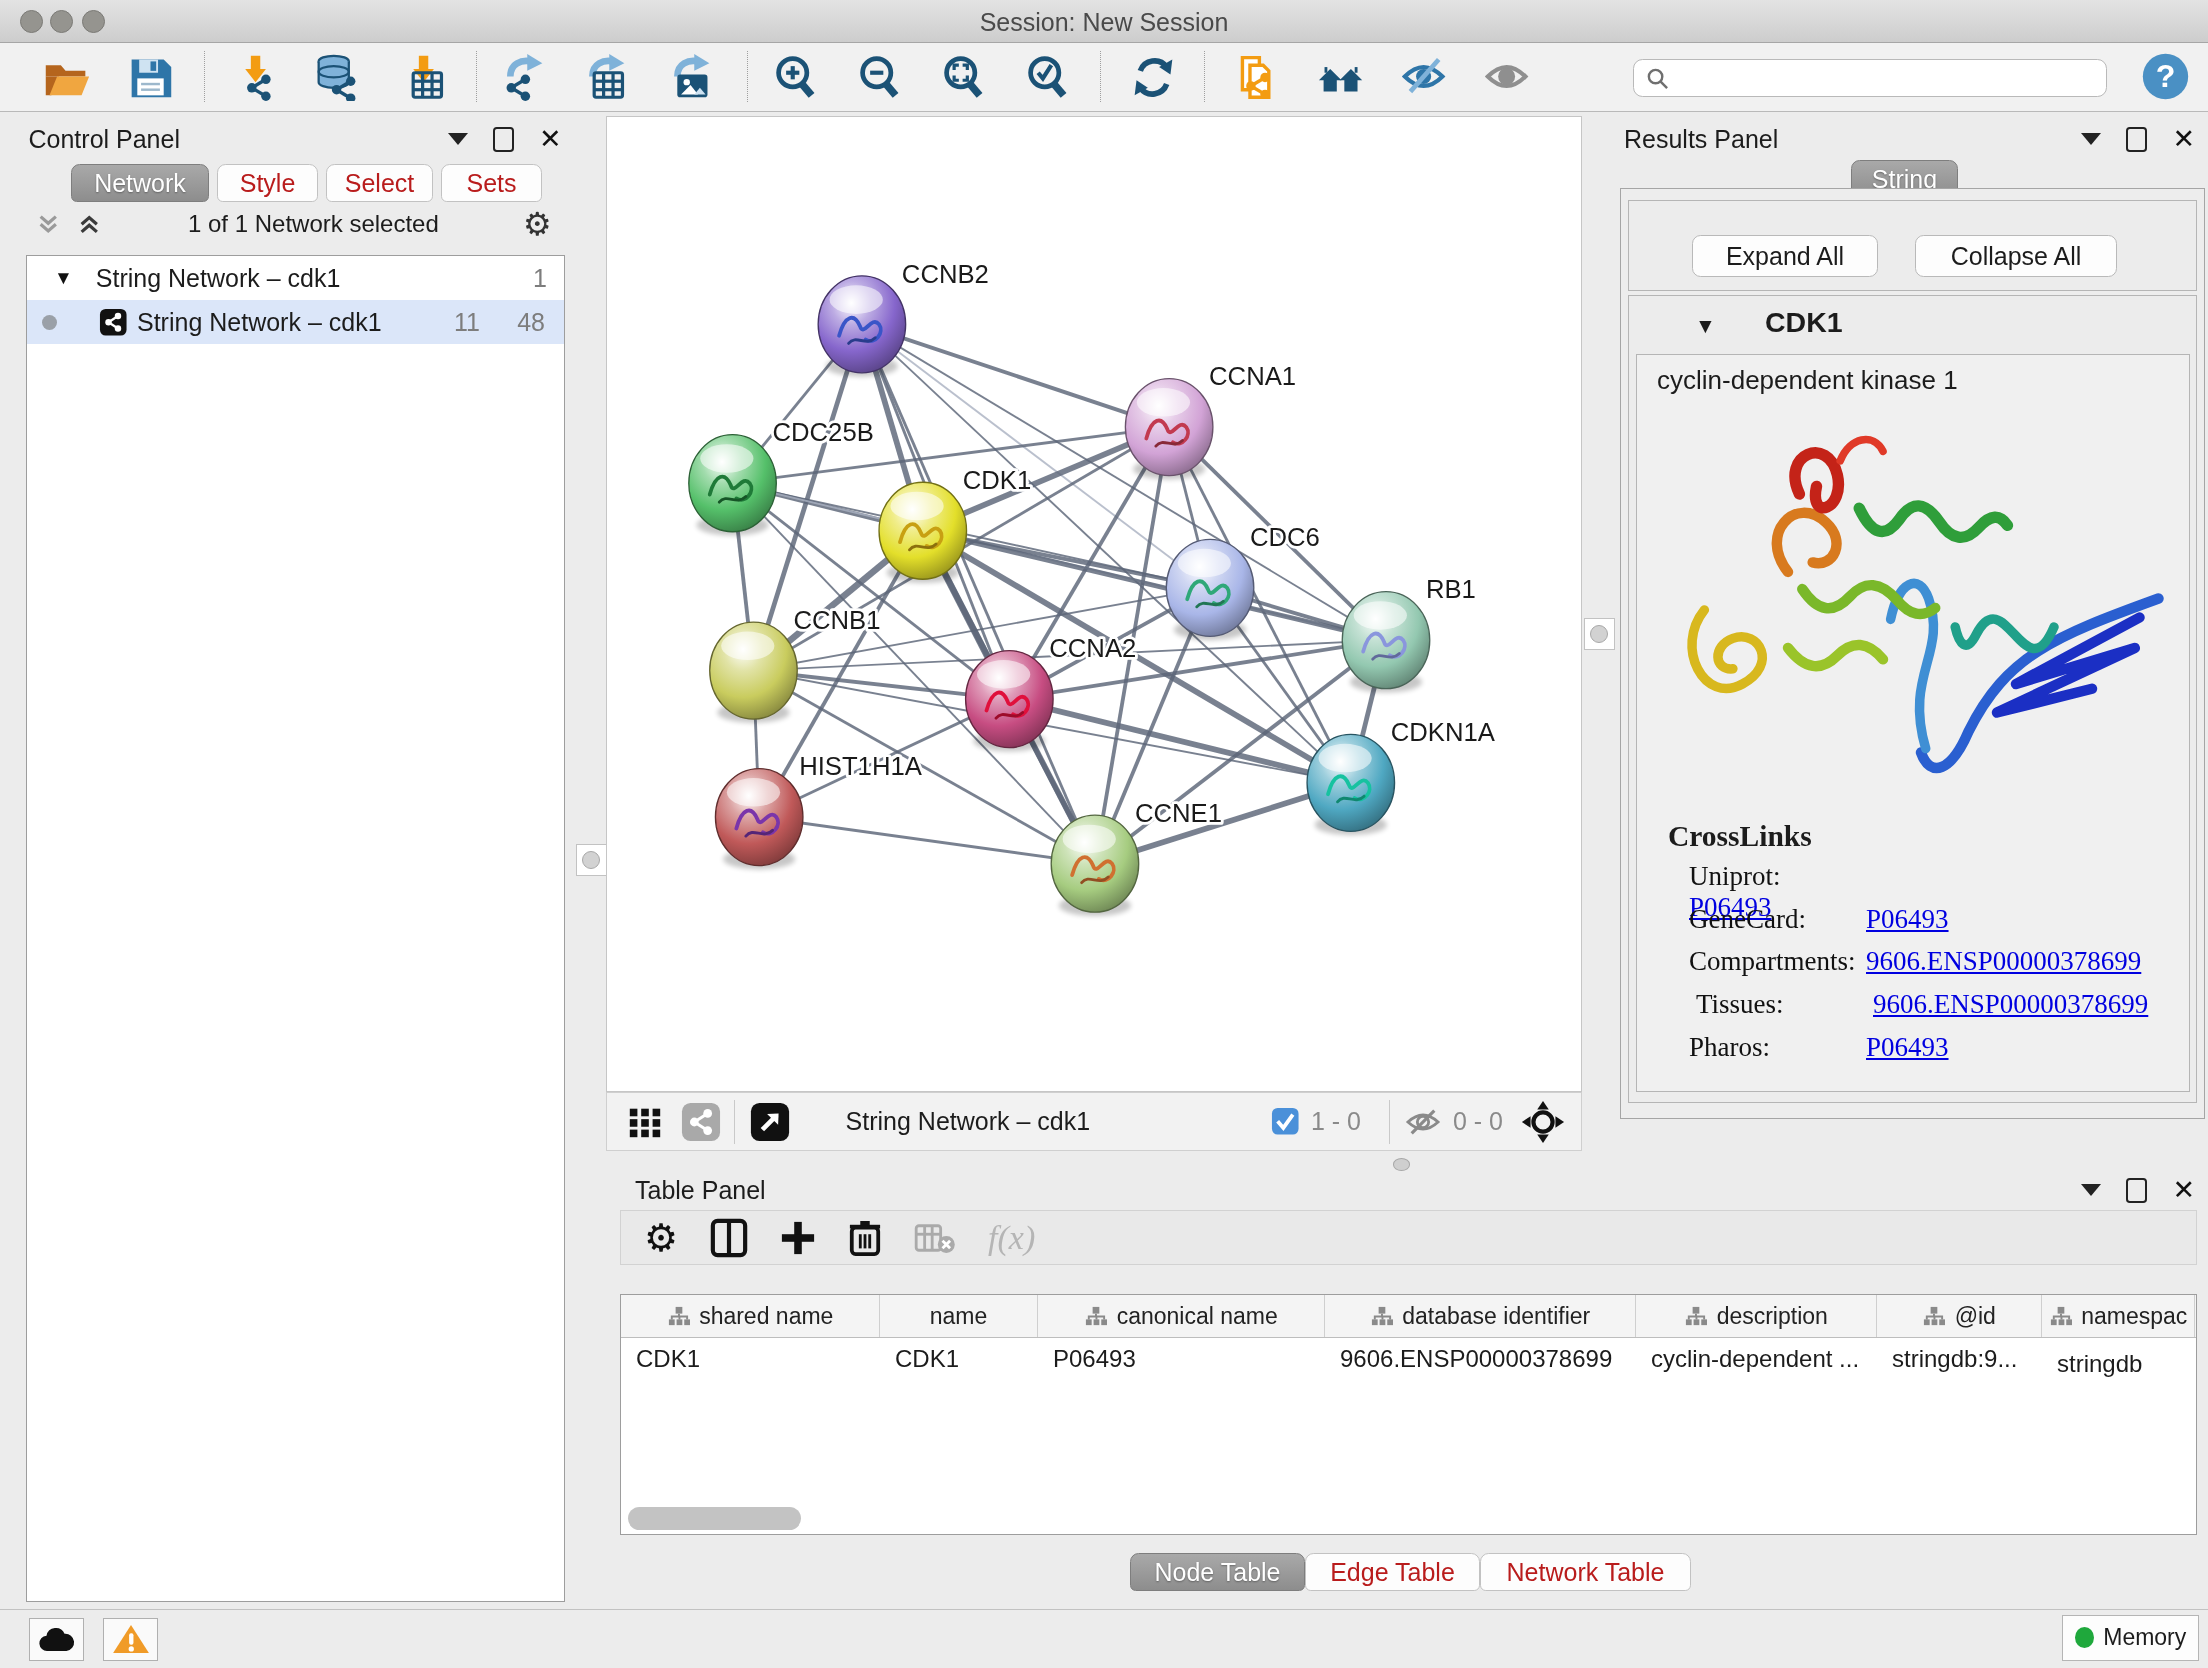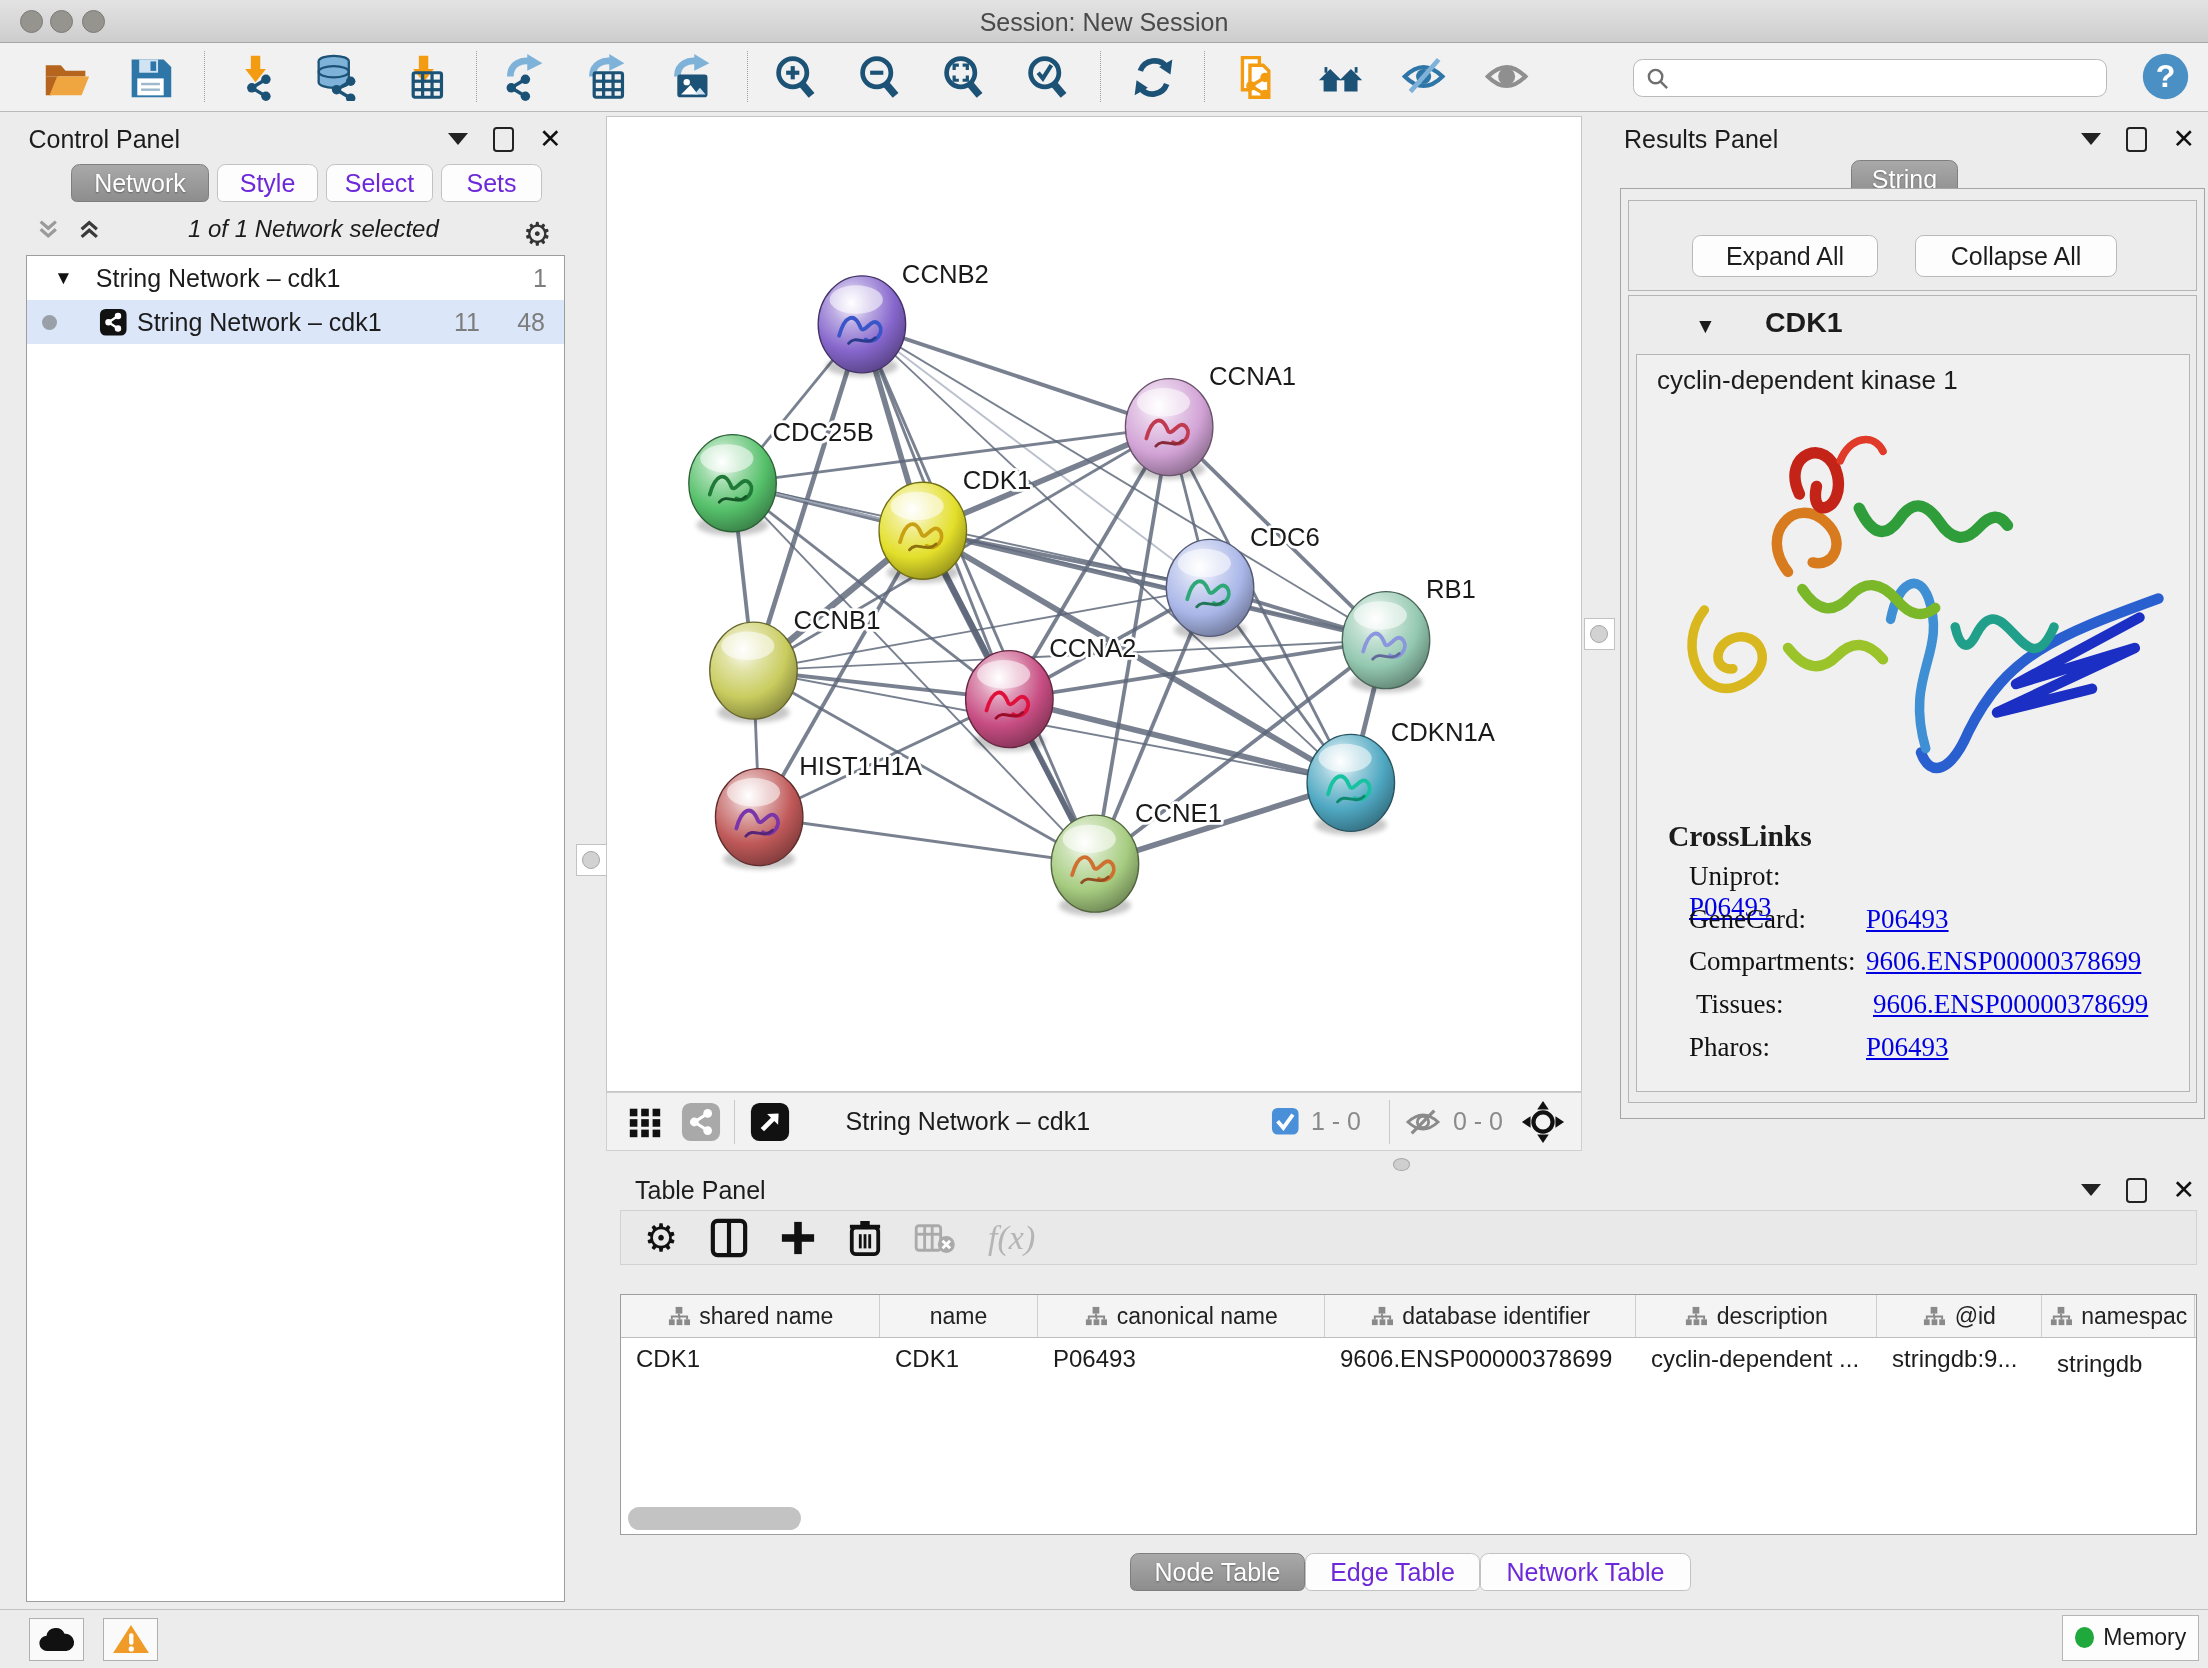--- a/index.html
+++ b/index.html
@@ -30,7 +30,7 @@
   .close-ico{font-size:27px;font-weight:bold;color:#111;line-height:21px;}
 
   .tab{height:38px;display:flex;align-items:center;justify-content:center;font-size:25px;
-    background:#fdfdfd;border:1px solid #c2c2c2;border-radius:8.6px 8.6px 5.7px 5.7px;box-sizing:border-box;color:#6d28d9;}
+    background:#fdfdfd;border:1px solid #c2c2c2;border-radius:8.6px 8.6px 5.7px 5.7px;box-sizing:border-box;color:#b91c1c;}
   .tab.sel{background:linear-gradient(#a9a9a9,#8d8d8d);color:#fff;border-color:#7e7e7e;text-shadow:0 1px 1.9px rgba(0,0,0,.35);}
 
   

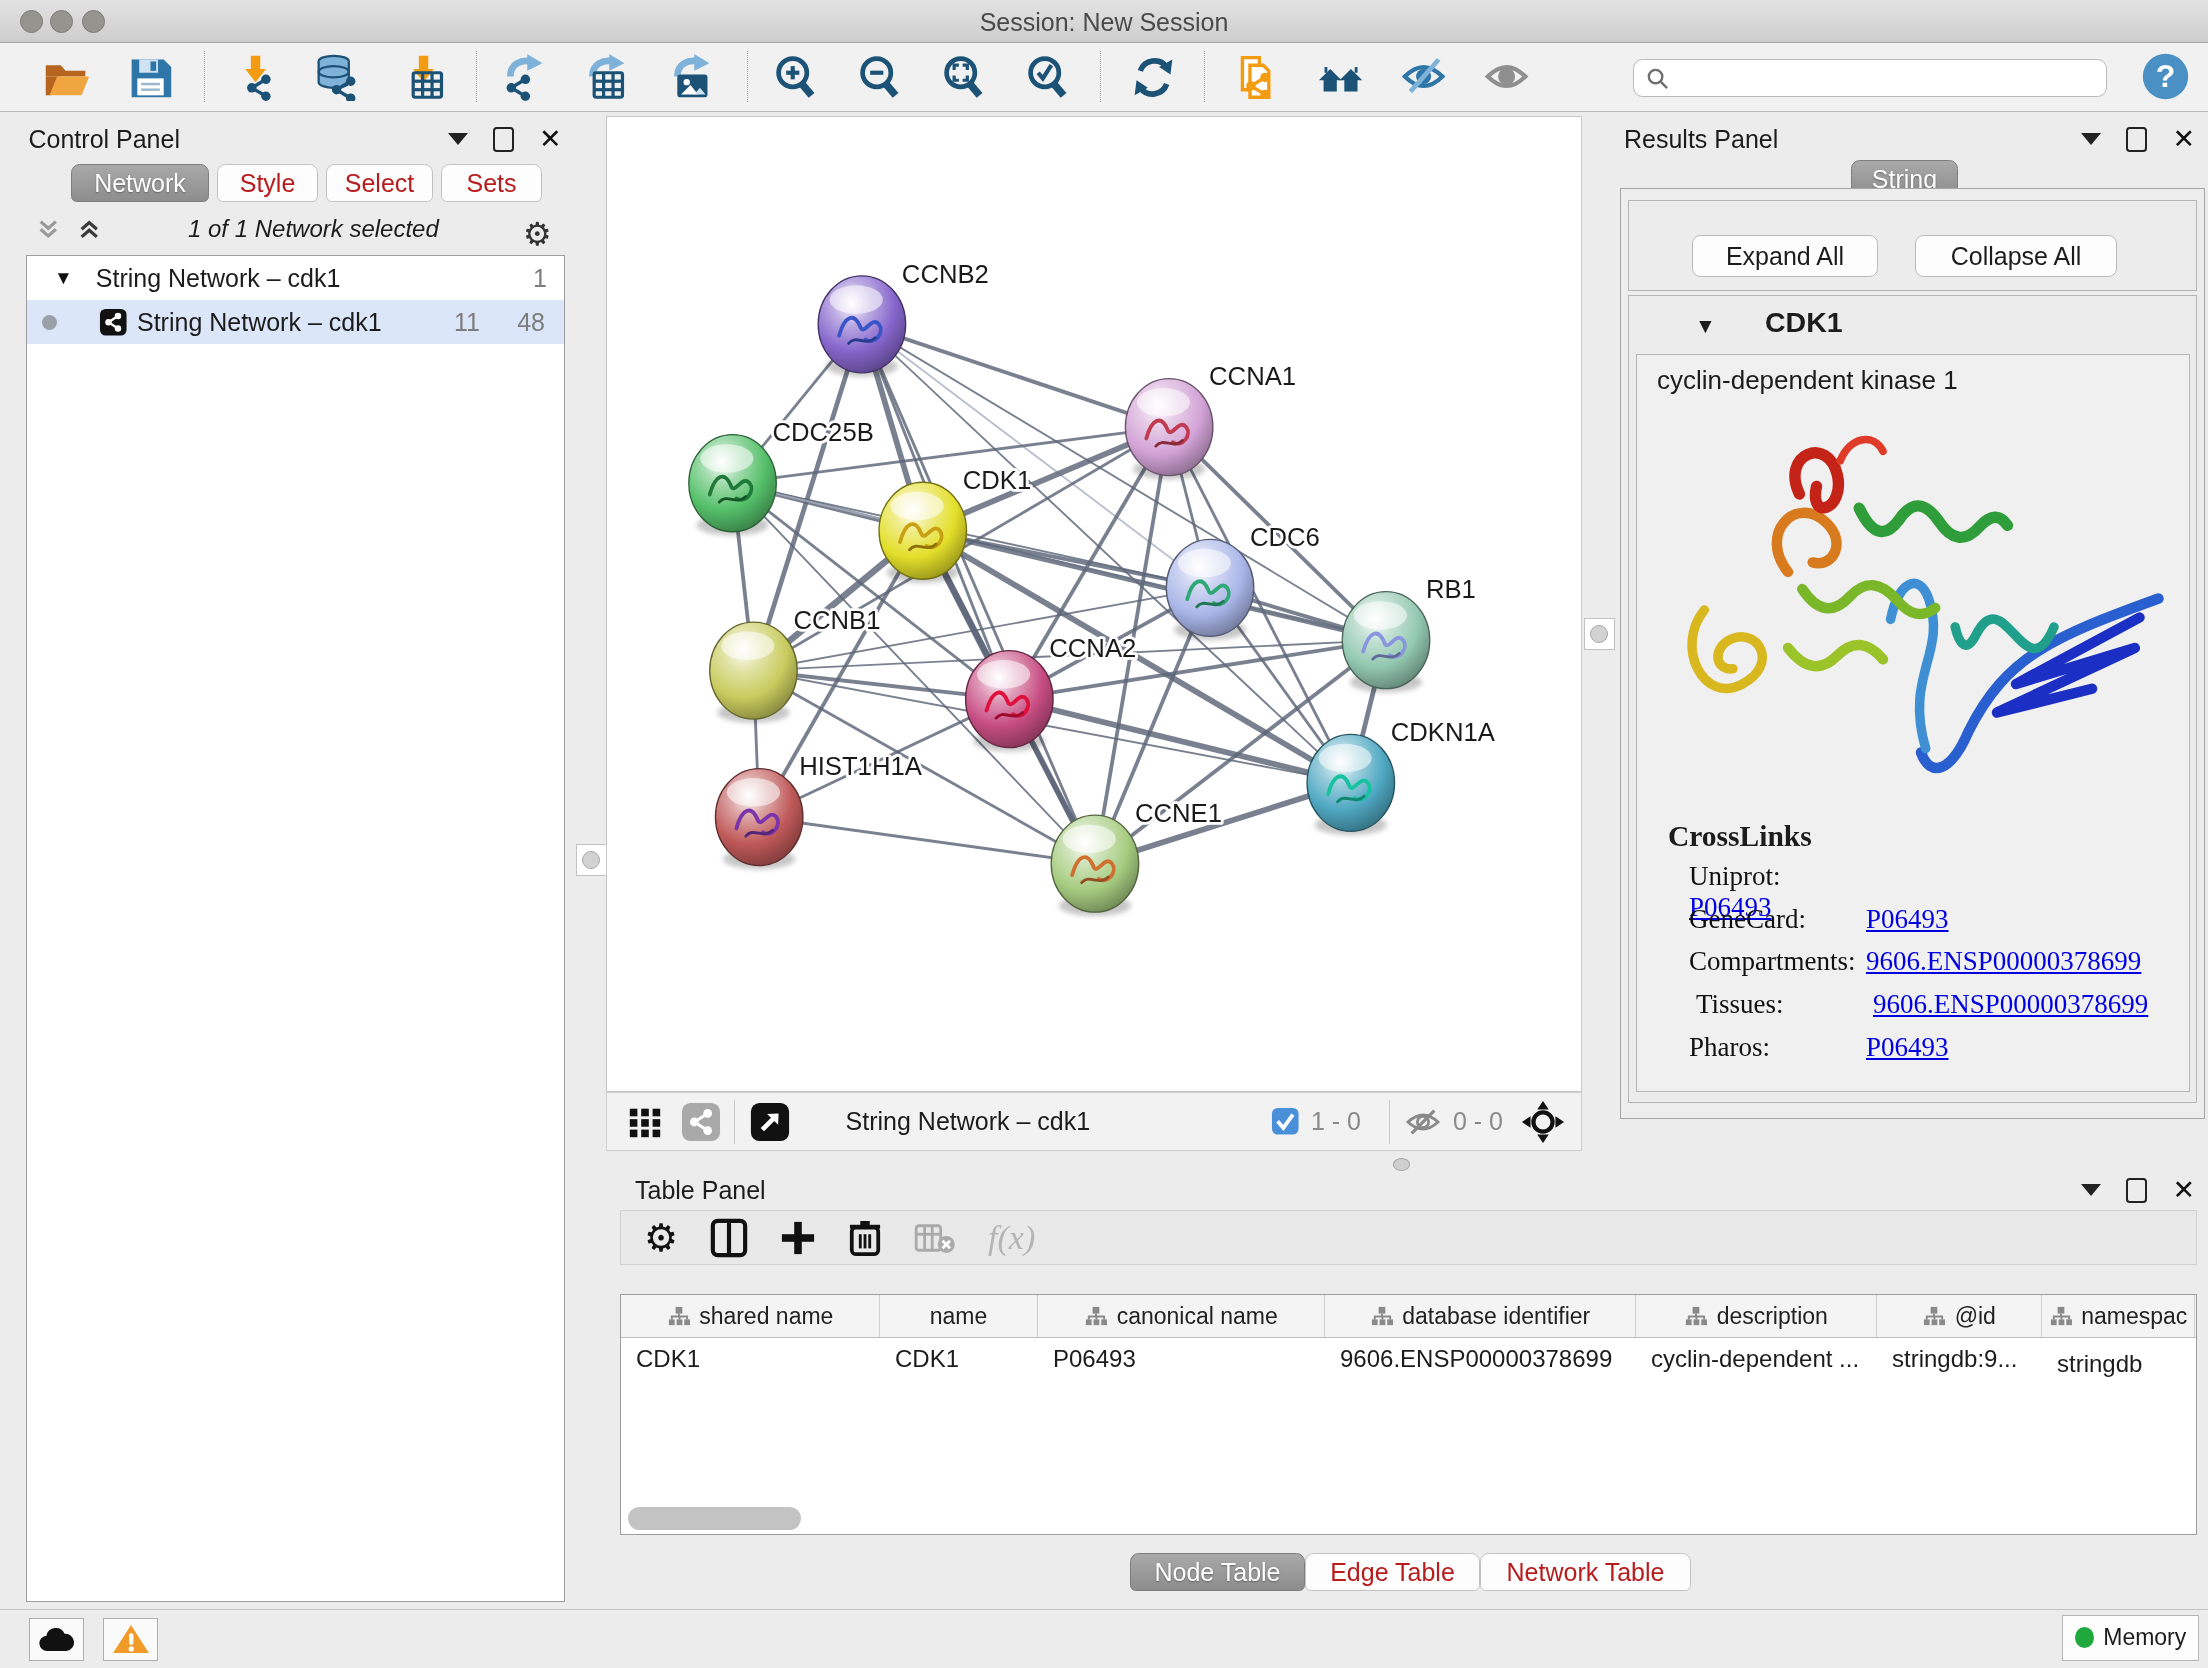--- a/index.html
+++ b/index.html
@@ -36,7 +36,7 @@
   
   .cp-header{left:28.5px;top:124px;width:533px;height:30px;display:flex;justify-content:space-between;align-items:center;}
   .cp-tabs{left:71px;top:164px;display:flex;gap:8px;}
-  .cp-info{left:26px;top:215px;width:537px;height:36px;display:flex;font-style:italic;}
+  .cp-info{left:26px;top:206px;width:537px;height:36px;display:flex;align-items:center;}
   .cp-tree{left:26px;top:255px;width:537px;height:1345px;background:#fff;border:1px solid #9d9d9d;}
   .tree-row{position:relative;height:44px;display:flex;align-items:center;font-size:25px;}
   .tree-row.sel{background:#dbe6f9;}

